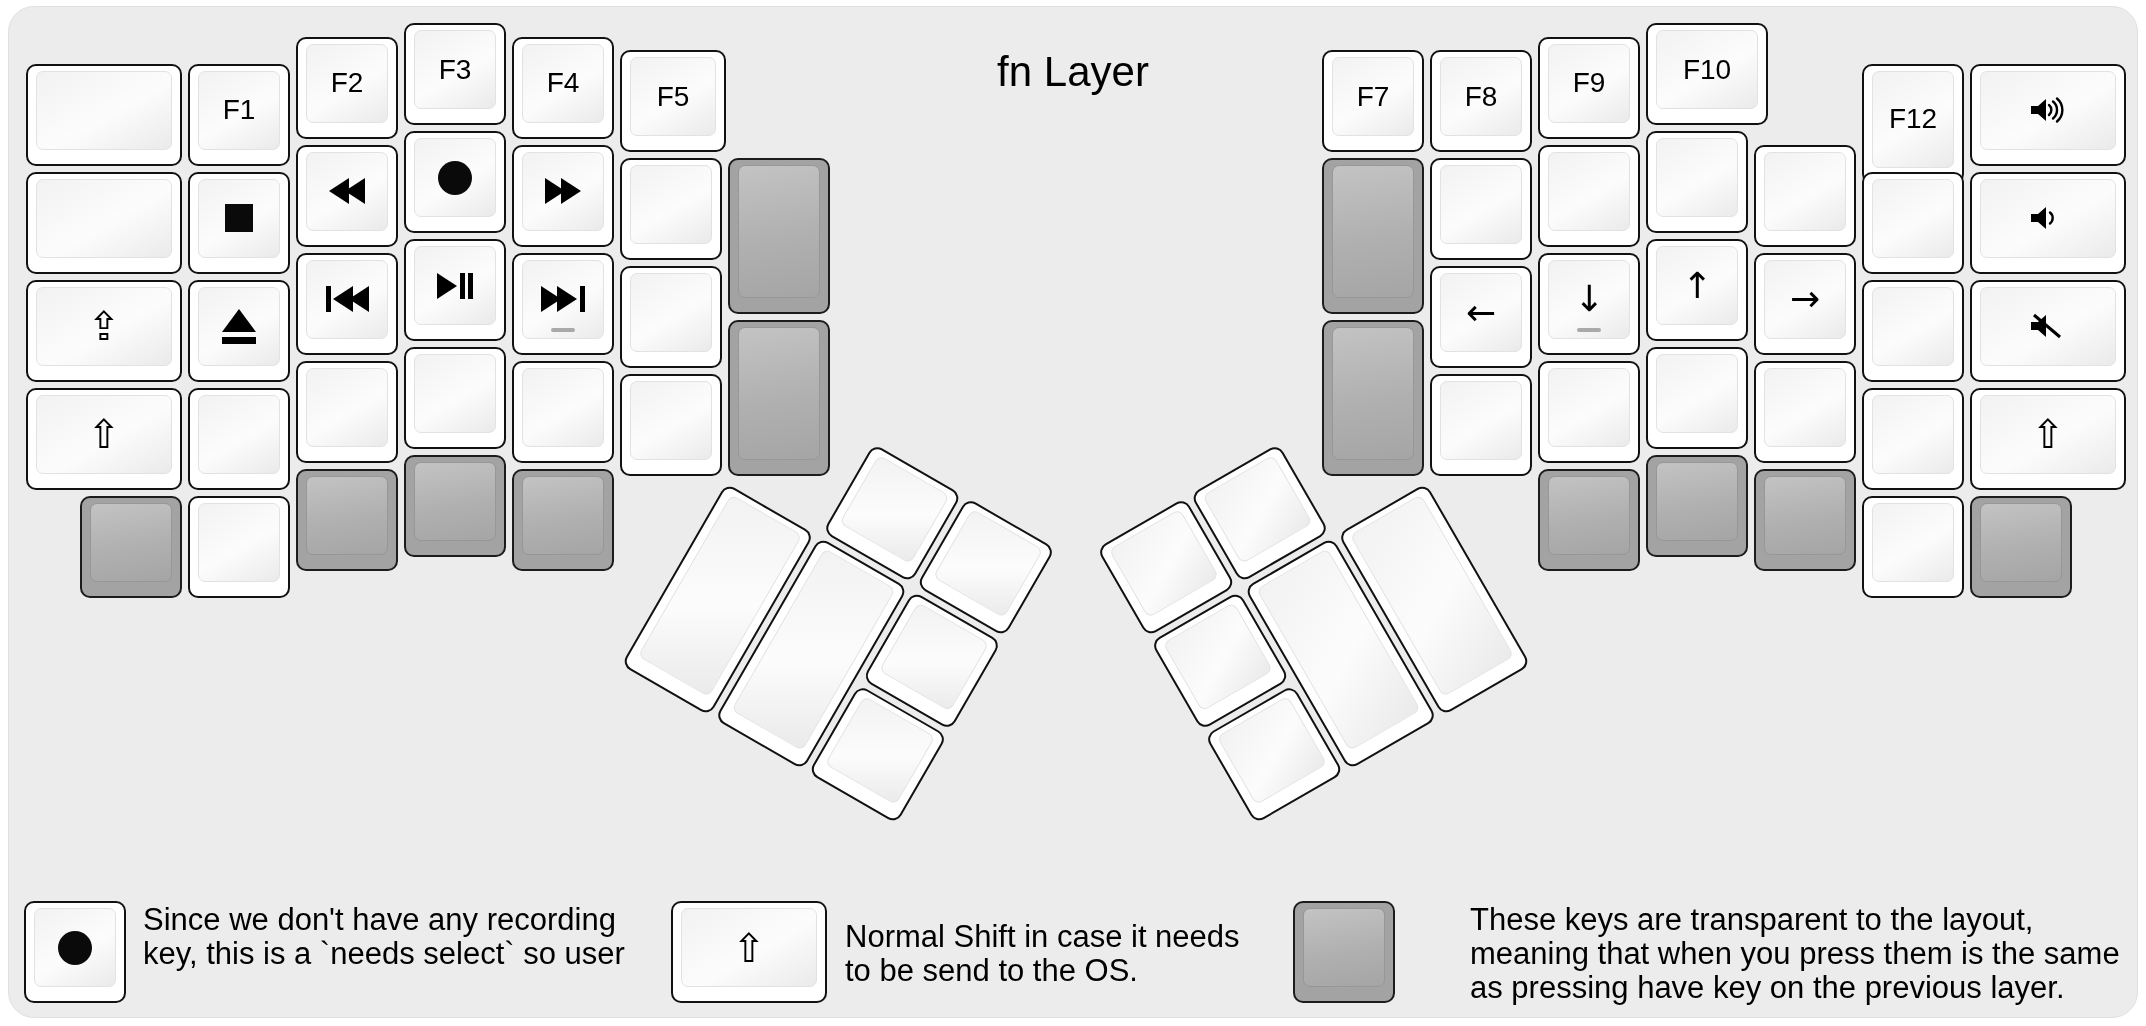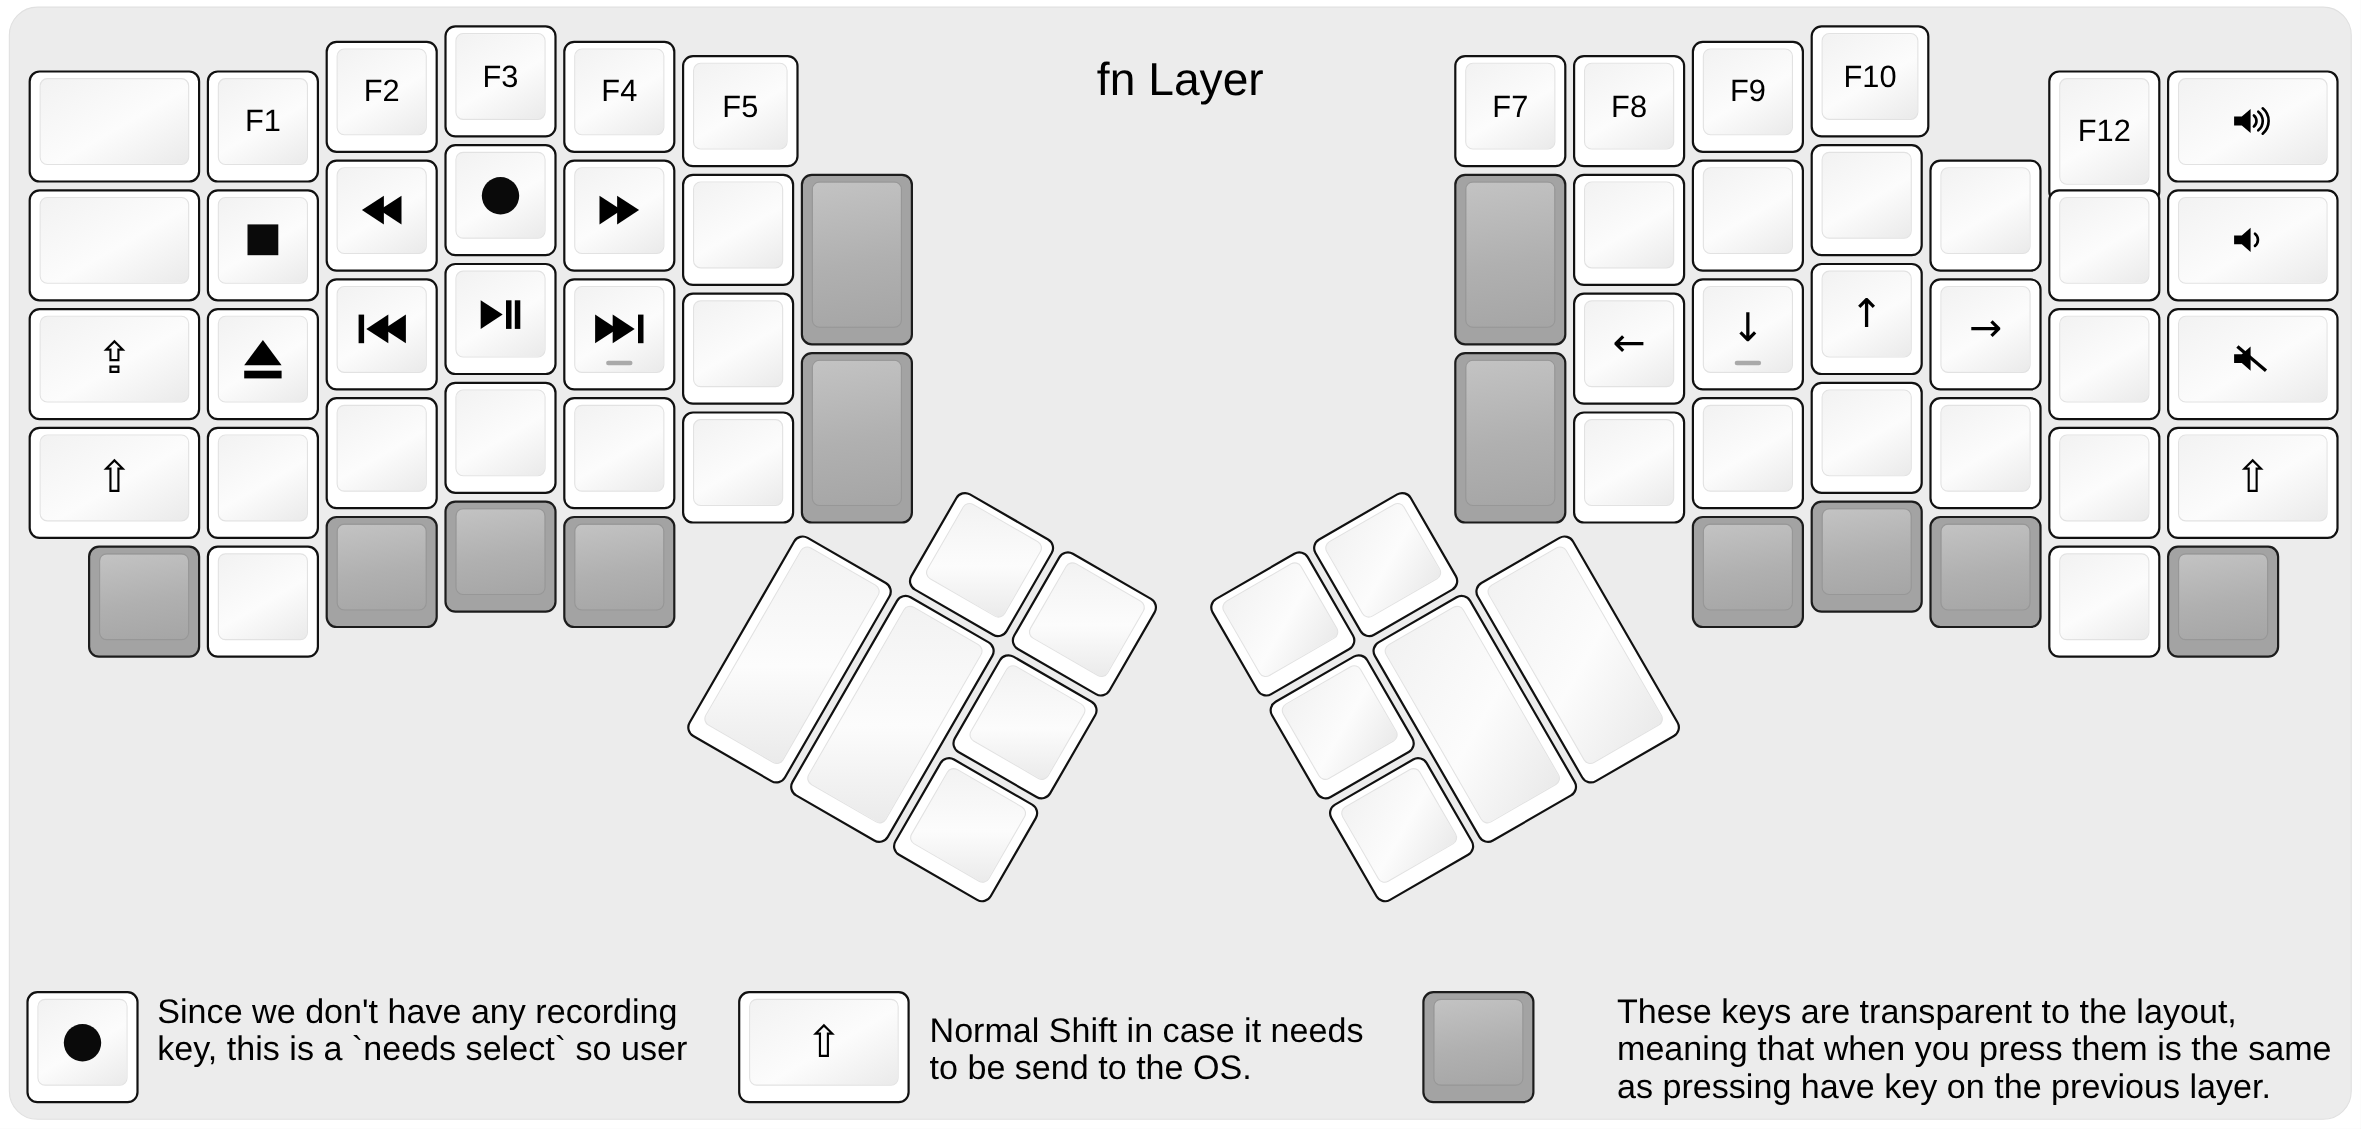--- a/index.html
+++ b/index.html
@@ -284,7 +284,7 @@
       <div class="key" style="left: 1538px; top: 360.5px; width: 102px; height: 102px;">
         <div class="cap"></div>
       </div>
-      <div class="key" style="left: 1646px; top: 23px; width: 108px; height: 102px;">
+      <div class="key" style="left: 1646px; top: 23px; width: 122px; height: 102px;">
         <div class="cap">
           <span class="f-lbl">F10</span>
         </div>

